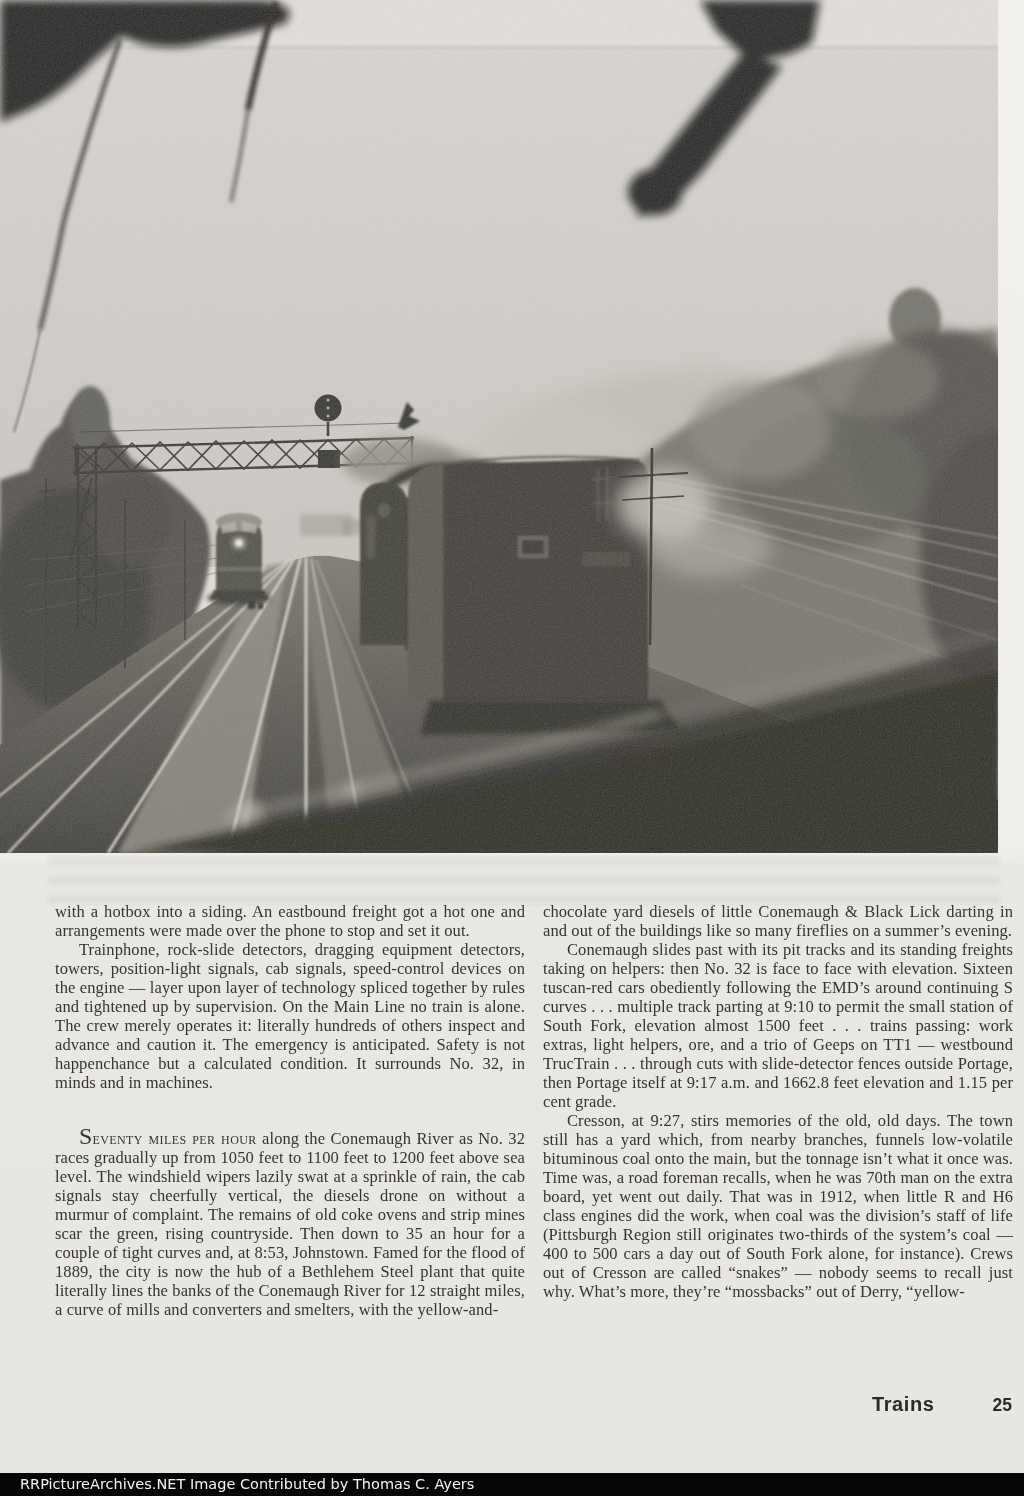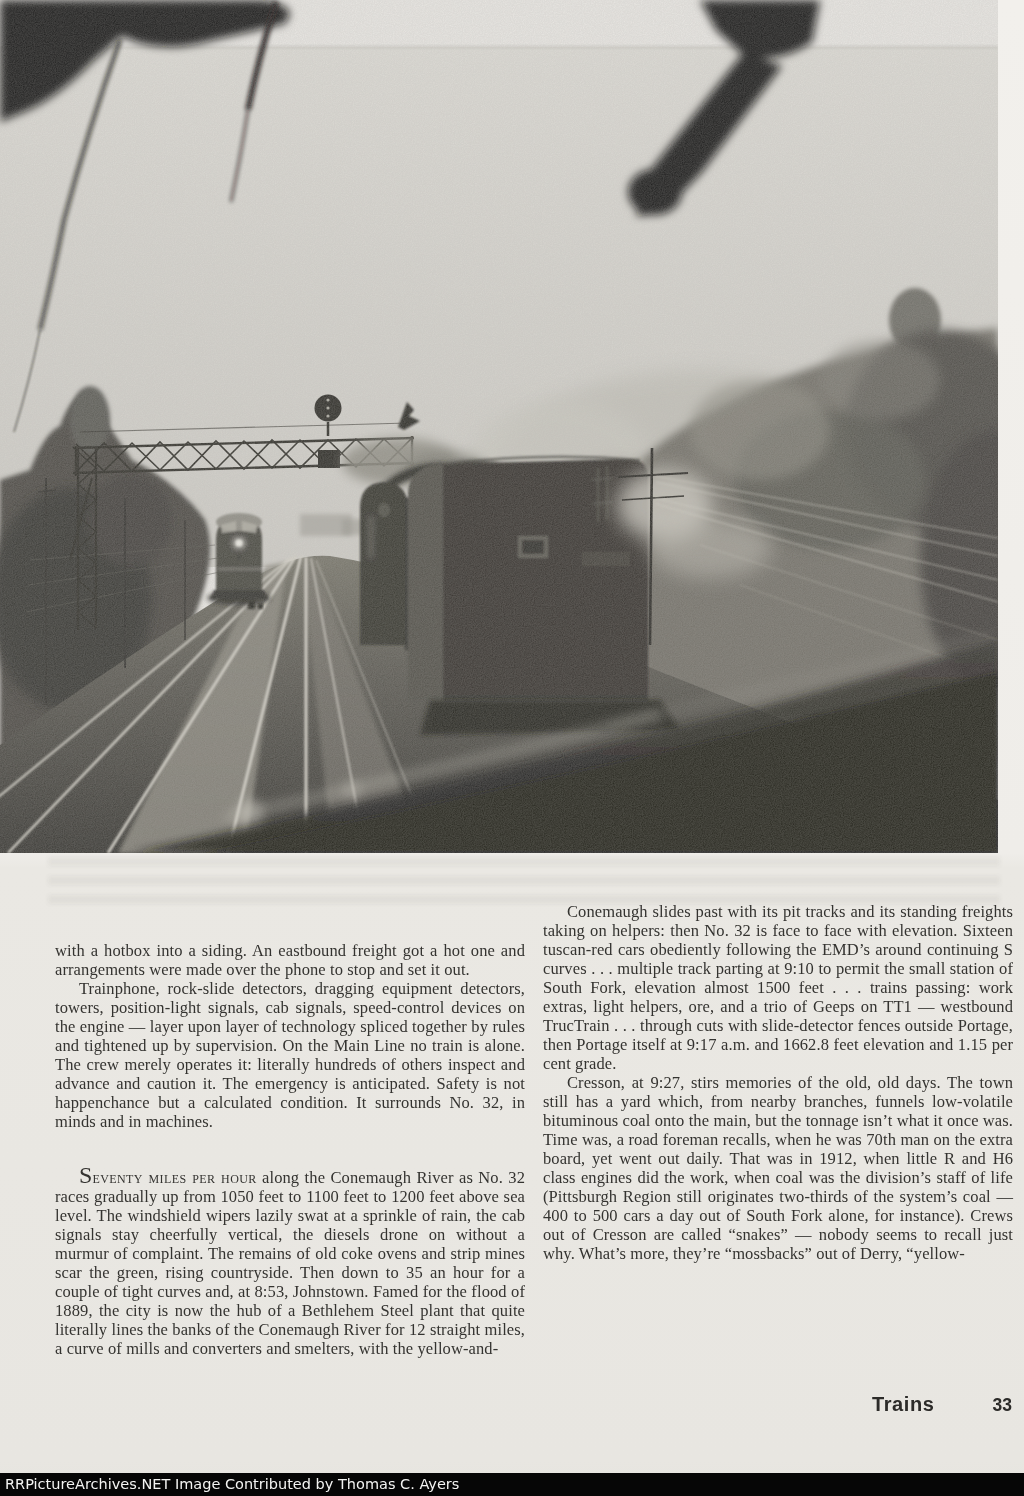--- a/index.html
+++ b/index.html
@@ -15,7 +15,7 @@
   .columns{position:absolute;left:55px;top:902px;width:958px;display:flex;gap:18px;color:#343330;}
   .col{width:470px;text-align:justify;font-size:16.5px;line-height:19px;letter-spacing:0.1px;}
   .col p{margin:0;text-indent:24px;}
-  .col p.flush{text-indent:0;margin-top:39px;}
+  .col p.flush{text-indent:0;}
   .col p.section-open{margin-top:32px;}
   .lead-initial{font-size:24px;line-height:1;}
   .smallcaps{font-variant:small-caps;letter-spacing:0.4px;}

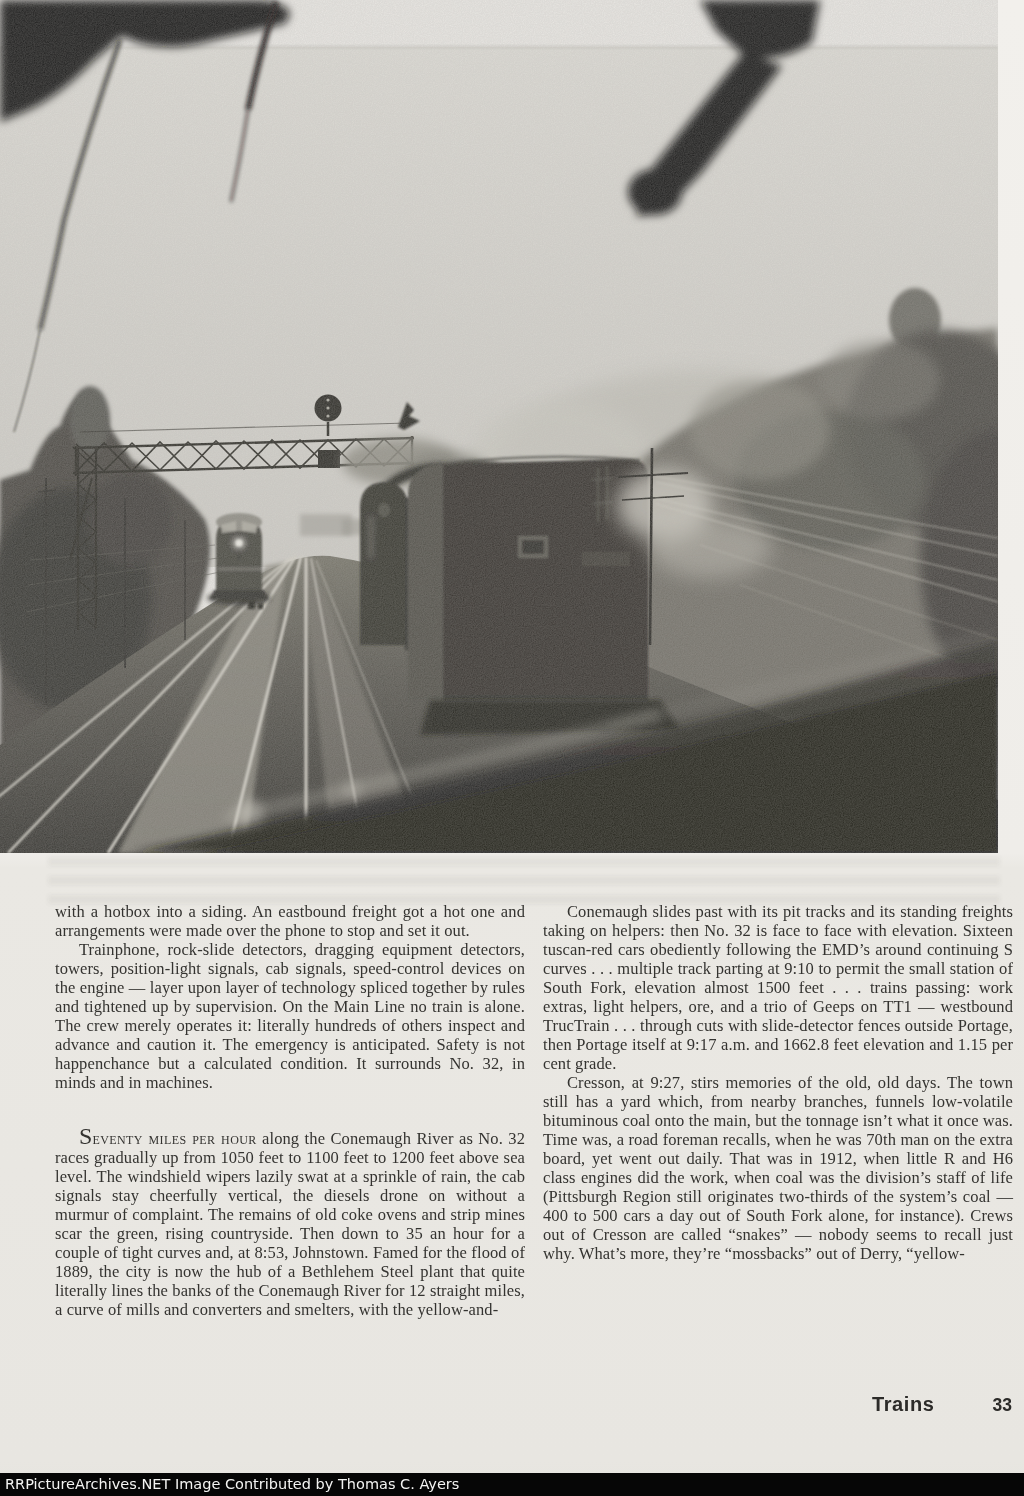--- a/index.html
+++ b/index.html
@@ -246,6 +246,7 @@
       <p class="section-open"><span class="lead-initial">S</span><span class="smallcaps">eventy miles per hour</span><span> along the Conemaugh River as No. 32 races gradually up from 1050 feet to 1100 feet to 1200 feet above sea level.  The windshield wipers lazily swat at a sprinkle of rain, the cab signals stay cheerfully vertical, the diesels drone on without a murmur of complaint.  The remains of old coke ovens and strip mines scar the green, rising countryside.  Then down to 35 an hour for a couple of tight curves and, at 8:53, Johnstown.  Famed for the flood of 1889, the city is now the hub of a Bethlehem Steel plant that quite literally lines the banks of the Conemaugh River for 12 straight miles, a curve of mills and converters and smelters, with the yellow-and-</span></p>
     </section>
     <section class="col">
+      <p class="flush">chocolate yard diesels of little Conemaugh &amp; Black Lick darting in and out of the buildings like so many fireflies on a summer’s evening.</p>
       <p>Conemaugh slides past with its pit tracks and its standing freights taking on helpers: then No. 32 is face to face with elevation. Sixteen tuscan-red cars obediently following the EMD’s around continuing S curves . . . multiple track parting at 9:10 to permit the small station of South Fork, elevation almost 1500 feet . . . trains passing: work extras, light helpers, ore, and a trio of Geeps on TT1 — westbound TrucTrain . . . through cuts with slide-detector fences outside Portage, then Portage itself at 9:17 a.m. and 1662.8 feet elevation and 1.15 per cent grade.</p>
       <p>Cresson, at 9:27, stirs memories of the old, old days. The town still has a yard which, from nearby branches, funnels low-volatile bituminous coal onto the main, but the tonnage isn’t what it once was.  Time was, a road foreman recalls, when he was 70th man on the extra board, yet went out daily.  That was in 1912, when little R and H6 class engines did the work, when coal was the division’s staff of life (Pittsburgh Region still originates two-thirds of the system’s coal — 400 to 500 cars a day out of South Fork alone, for instance).  Crews out of Cresson are called “snakes” — nobody seems to recall just why. What’s more, they’re “mossbacks” out of Derry, “yellow-</p>
     </section>

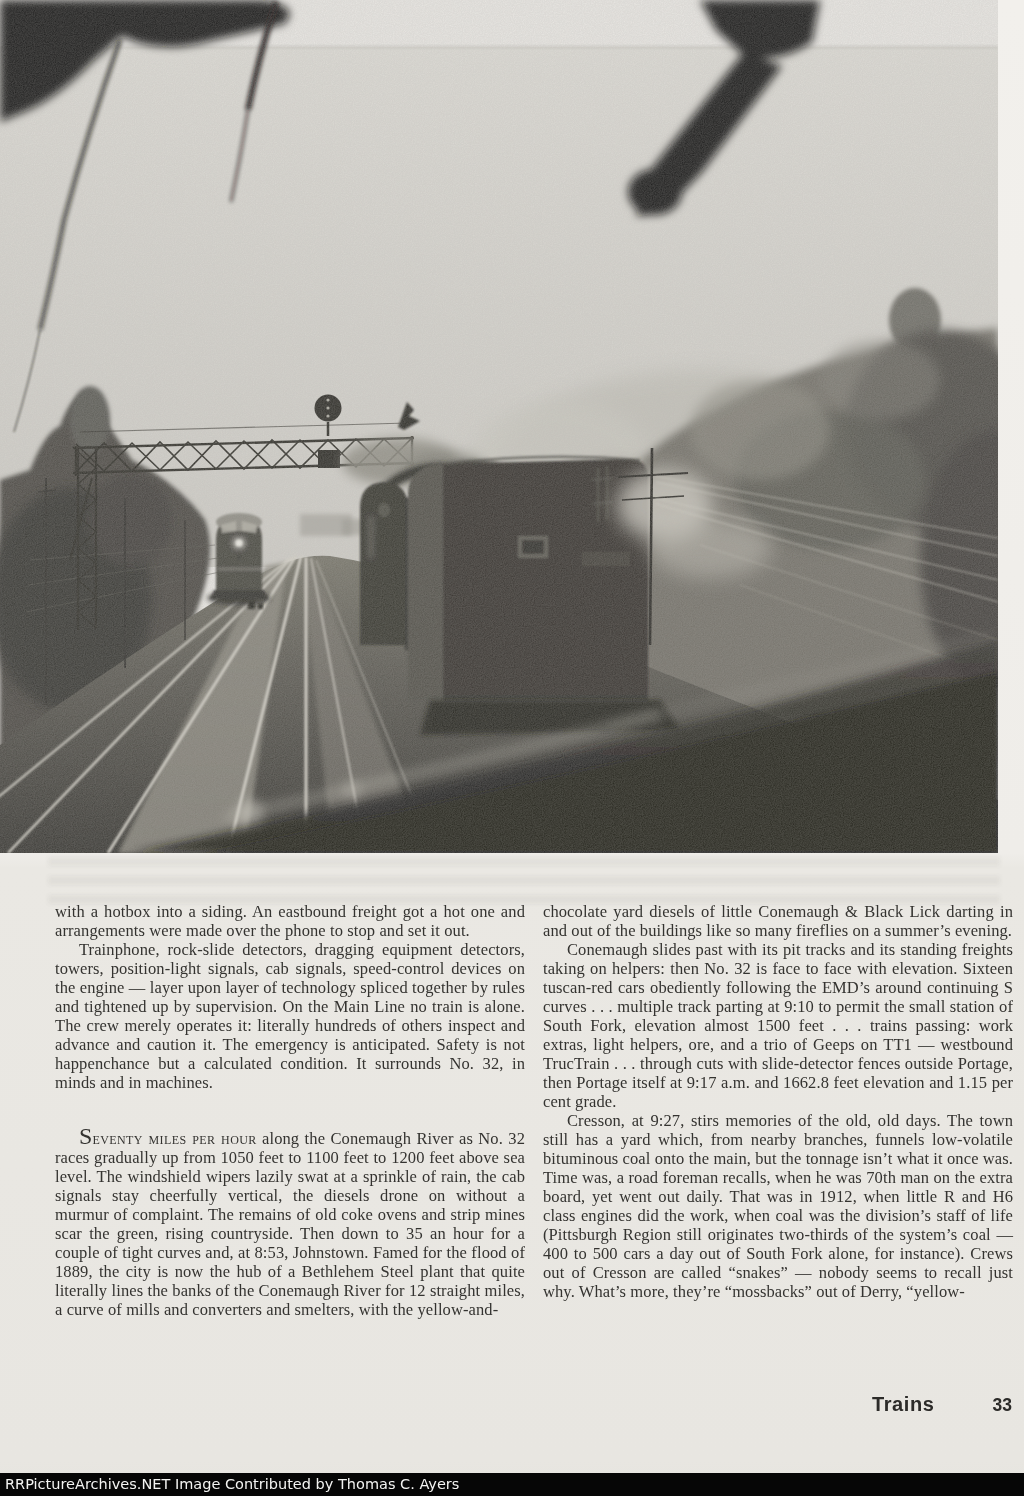--- a/index.html
+++ b/index.html
@@ -254,7 +254,7 @@
 
   <footer class="pagefoot">
     <span class="mag">Trains</span>
-    <span class="pnum">33</span>
+    <span class="pnum">25</span>
   </footer>
 
   <div class="watermark">

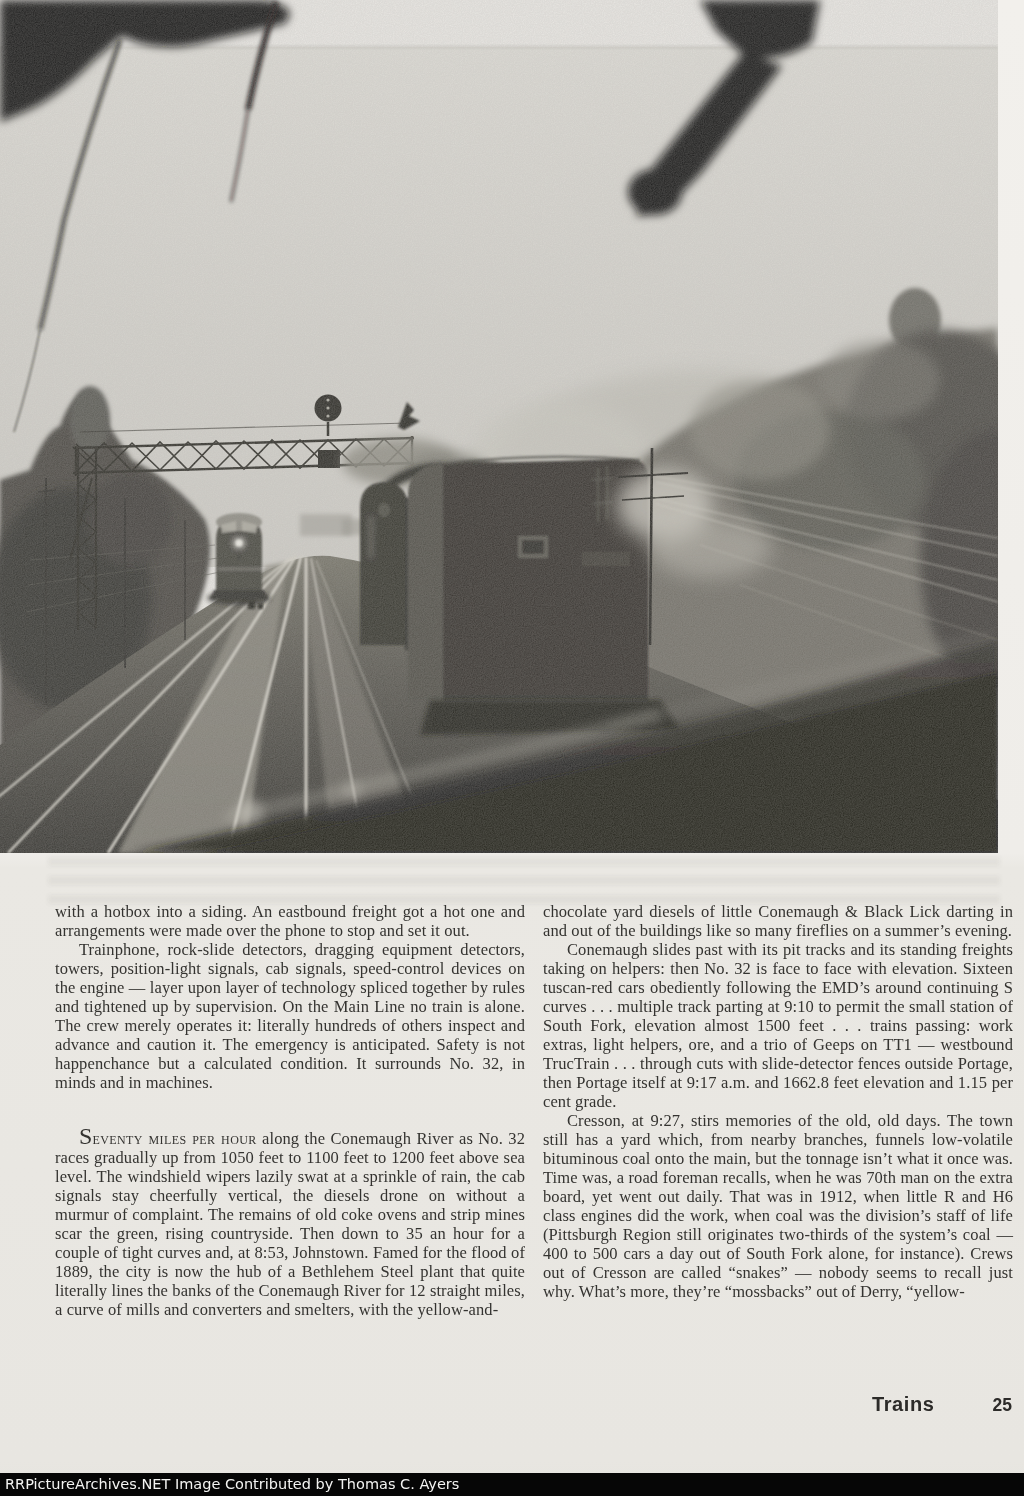--- a/index.html
+++ b/index.html
@@ -26,7 +26,7 @@
   .pnum{font-size:17.5px;font-weight:700;}
   .watermark{position:absolute;left:0;top:1473px;width:1024px;height:23px;background:#060606;
         color:#f4f4f2;font-family:"DejaVu Sans",sans-serif;font-size:14.5px;line-height:23px;
-        padding-left:5px;box-sizing:border-box;white-space:nowrap;}
+        padding-left:20px;box-sizing:border-box;white-space:nowrap;}
 </style>
 </head>
 <body>

